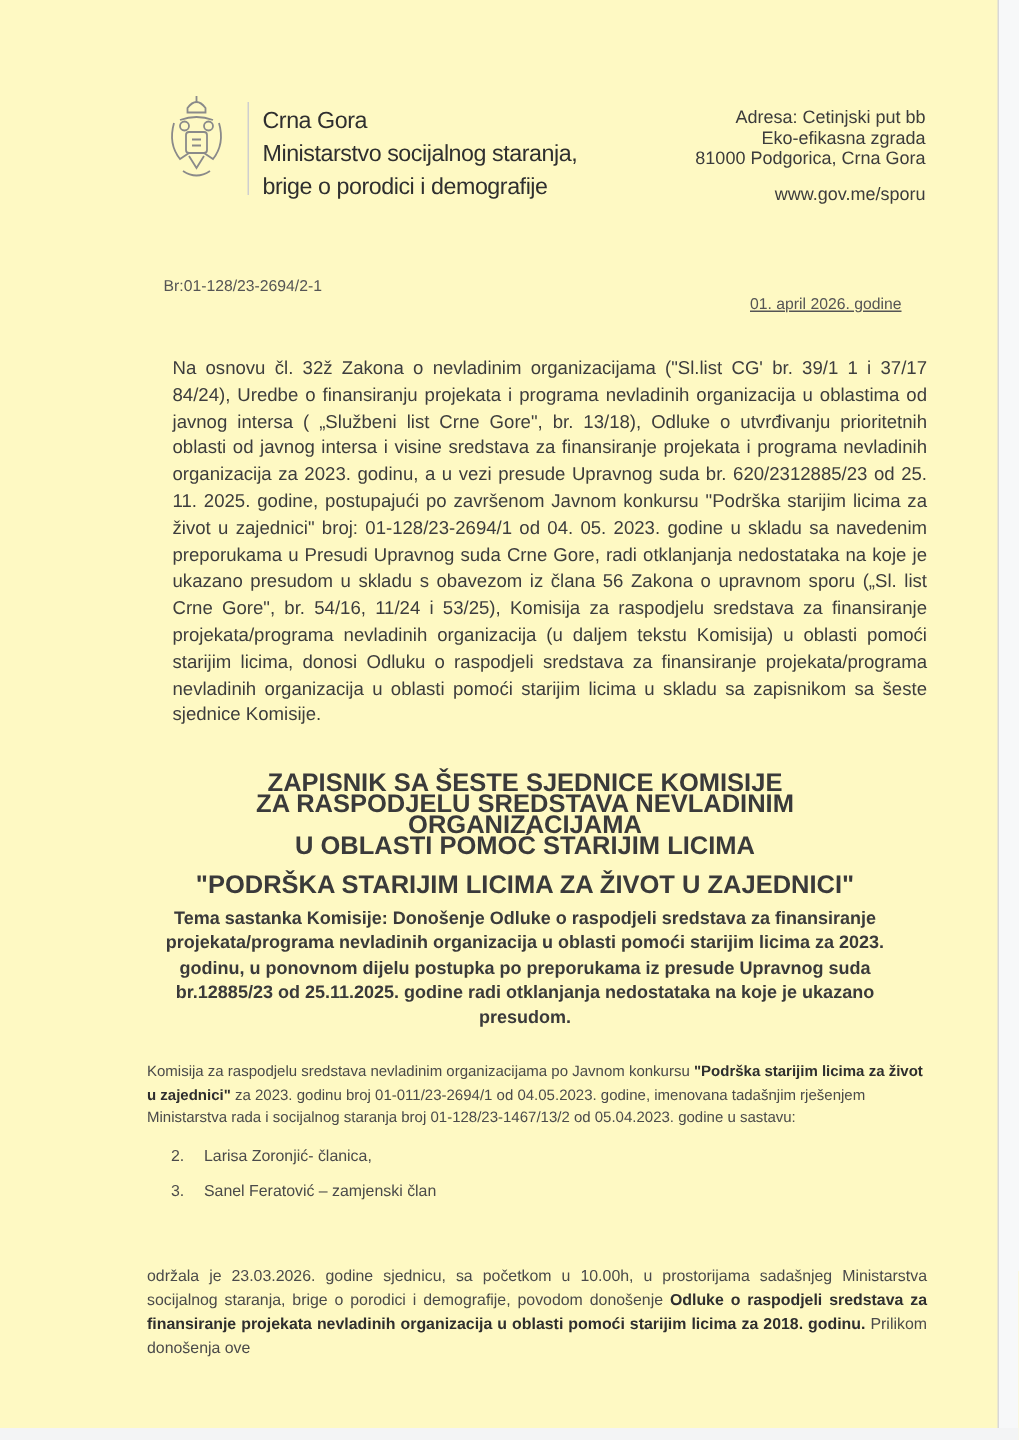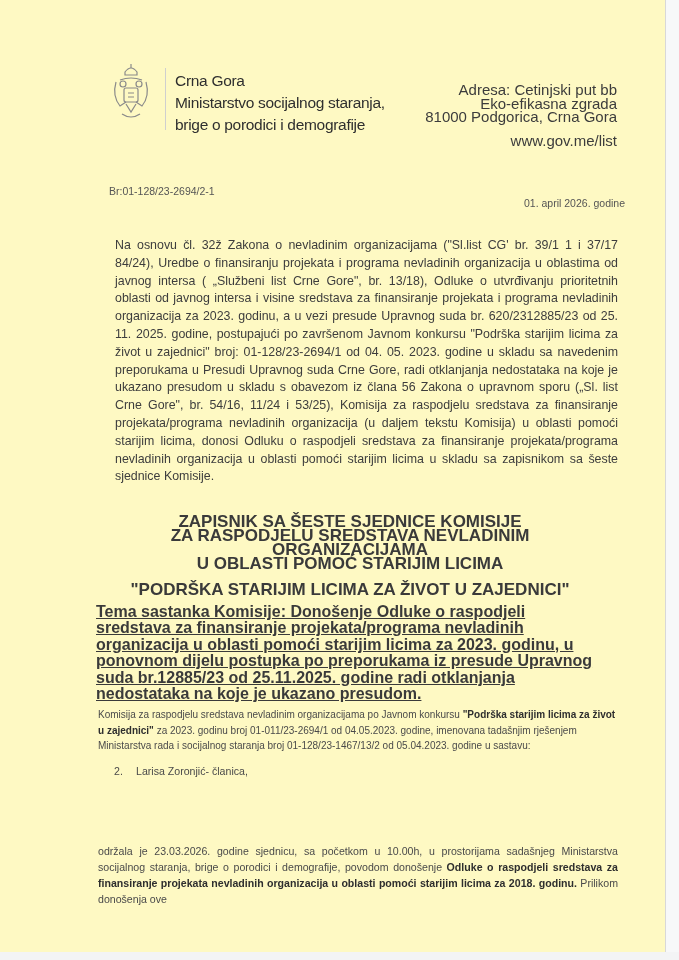--- a/index.html
+++ b/index.html
@@ -22,7 +22,7 @@
     .vline { position: absolute; left: 165px; top: 68px; width: 1px; height: 62px; background: #cfcfcf; }
     .ministry { position: absolute; left: 175px; top: 70px; font-size: 15.5px; line-height: 22px; color: #2f2f2f; letter-spacing: -0.3px; }
     .ministry div { white-space: nowrap; }
-    .address { position: absolute; right: 48px; top: 83px; text-align: right; font-size: 15px; line-height: 13.5px; color: #3c3c3c; margin-left: 16px; }
+    .address { position: absolute; right: 48px; top: 72px; text-align: right; font-size: 12px; line-height: 13.5px; color: #3c3c3c; margin-left: 16px; }
     .address .web { margin-top: 10px; }
 
     .ref { position: absolute; left: 109px; top: 185px; font-size: 10.5px; color: #555; }

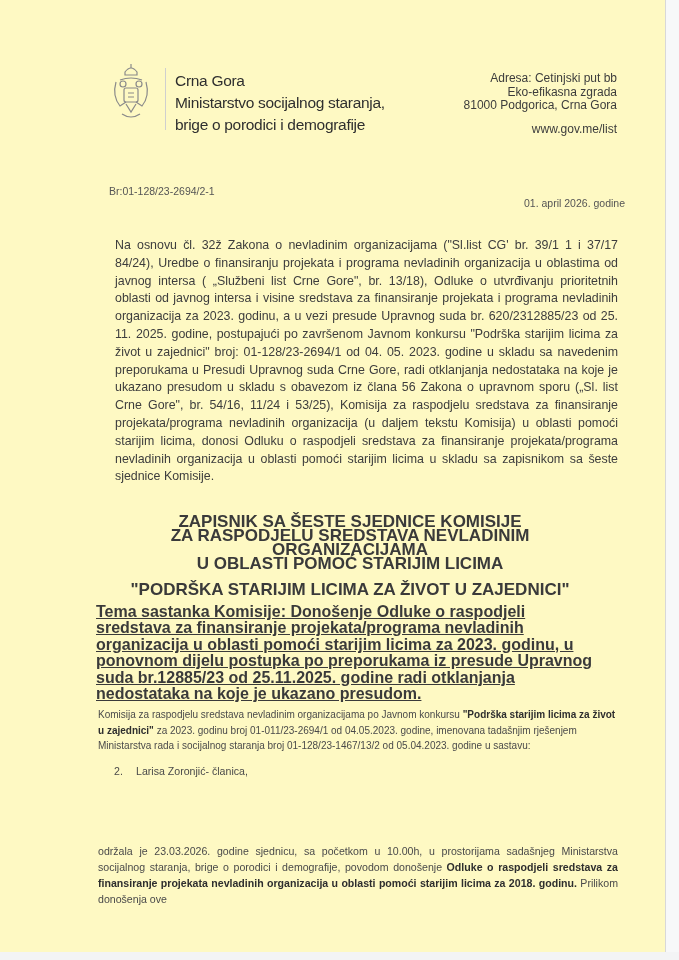--- a/index.html
+++ b/index.html
@@ -94,7 +94,7 @@
     <div>Adresa: Cetinjski put bb</div>
     <div>Eko-efikasna zgrada</div>
     <div>81000 Podgorica, Crna Gora</div>
-    <div class="web">www.gov.me/list</div>
+    <div class="web">www.gov.me/sporu</div>
   </div>
 
   <div class="ref">Br:01-128/23-2694/2-1</div>

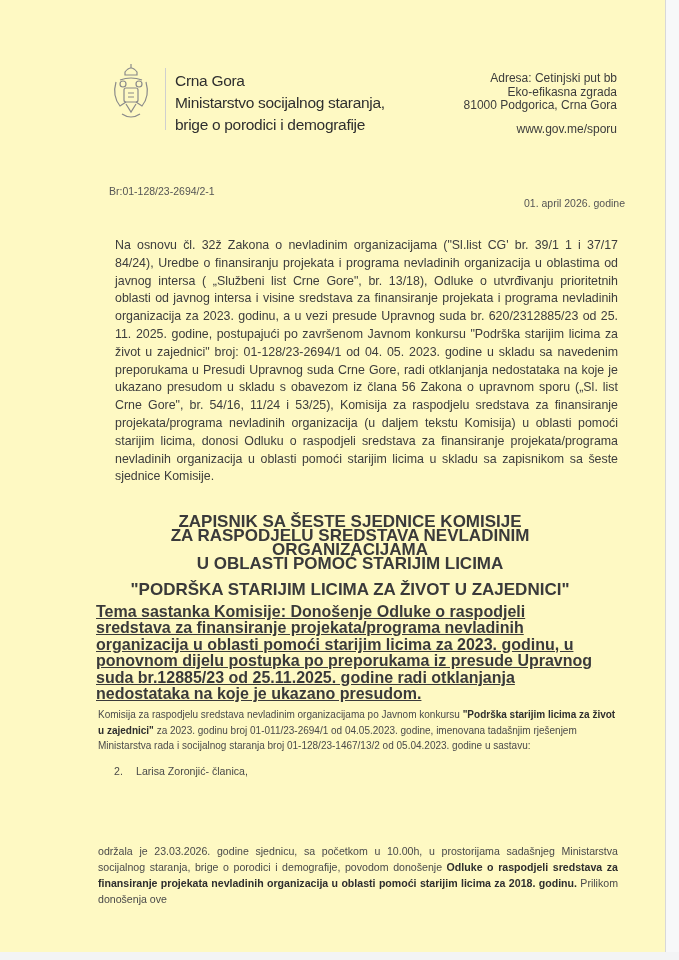--- a/index.html
+++ b/index.html
@@ -26,7 +26,7 @@
     .address .web { margin-top: 10px; }
 
     .ref { position: absolute; left: 109px; top: 185px; font-size: 10.5px; color: #555; }
-    .date { position: absolute; left: 524px; top: 197px; font-size: 10.5px; color: #555; }
+    .date { position: absolute; left: 500px; top: 197px; font-size: 10.5px; color: #555; text-decoration: underline; }
 
     
     .intro {

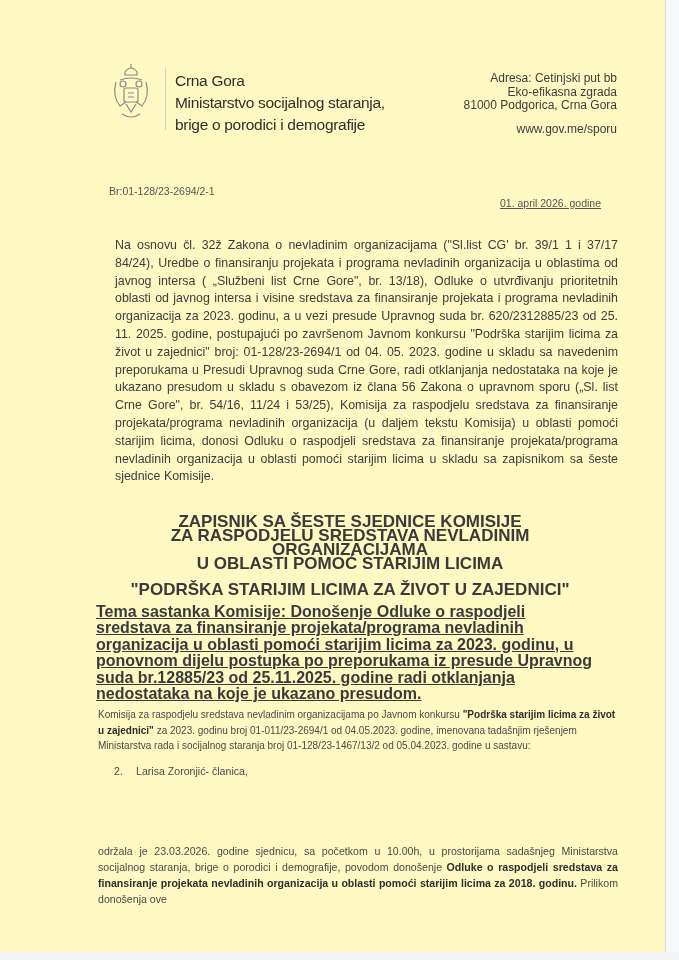--- a/index.html
+++ b/index.html
@@ -42,9 +42,8 @@
     .title-block .sub { margin-top: 12px; }
 
     .tema {
-      position: absolute; left: 96px; top: 604px; width: 508px; text-align: left;
-      font-weight: bold; font-size: 16px; line-height: 16.4px; color: #3a3a3a;
-      text-decoration: underline;
+      position: absolute; left: 96px; top: 604px; width: 508px; text-align: center;
+      font-weight: bold; font-size: 12px; line-height: 16.4px; color: #3a3a3a;
     }
 
     .body2 {

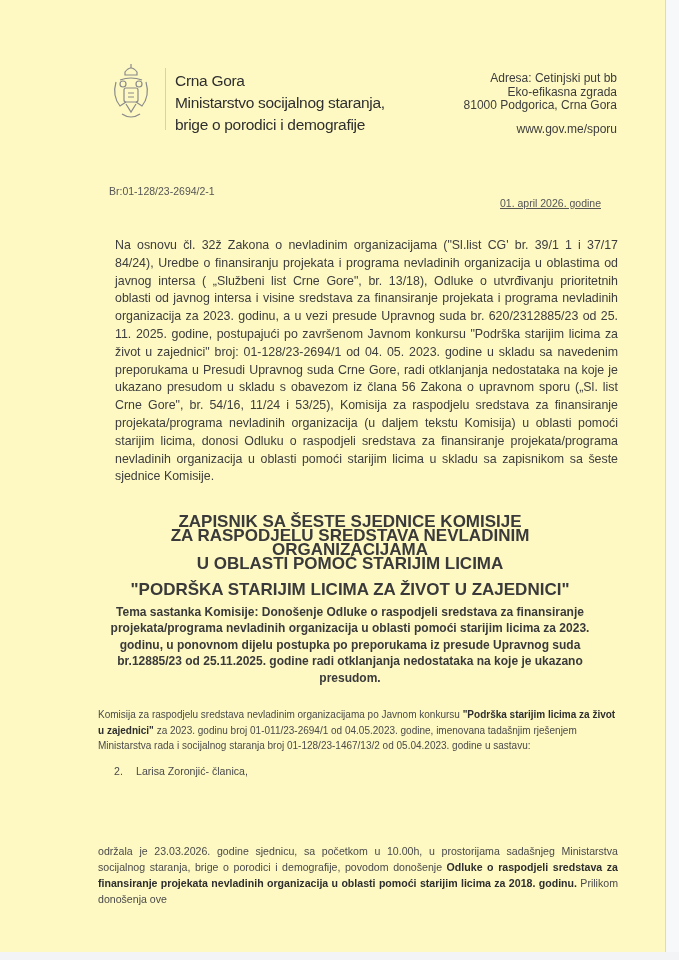--- a/index.html
+++ b/index.html
@@ -116,6 +116,7 @@
 
   <div class="members">
     <div><span class="num">2.</span><span>Larisa Zoronjić- članica,</span></div>
+    <div><span class="num">3.</span><span>Sanel Feratović – zamjenski član</span></div>
   </div>
 
   <div class="body3">

